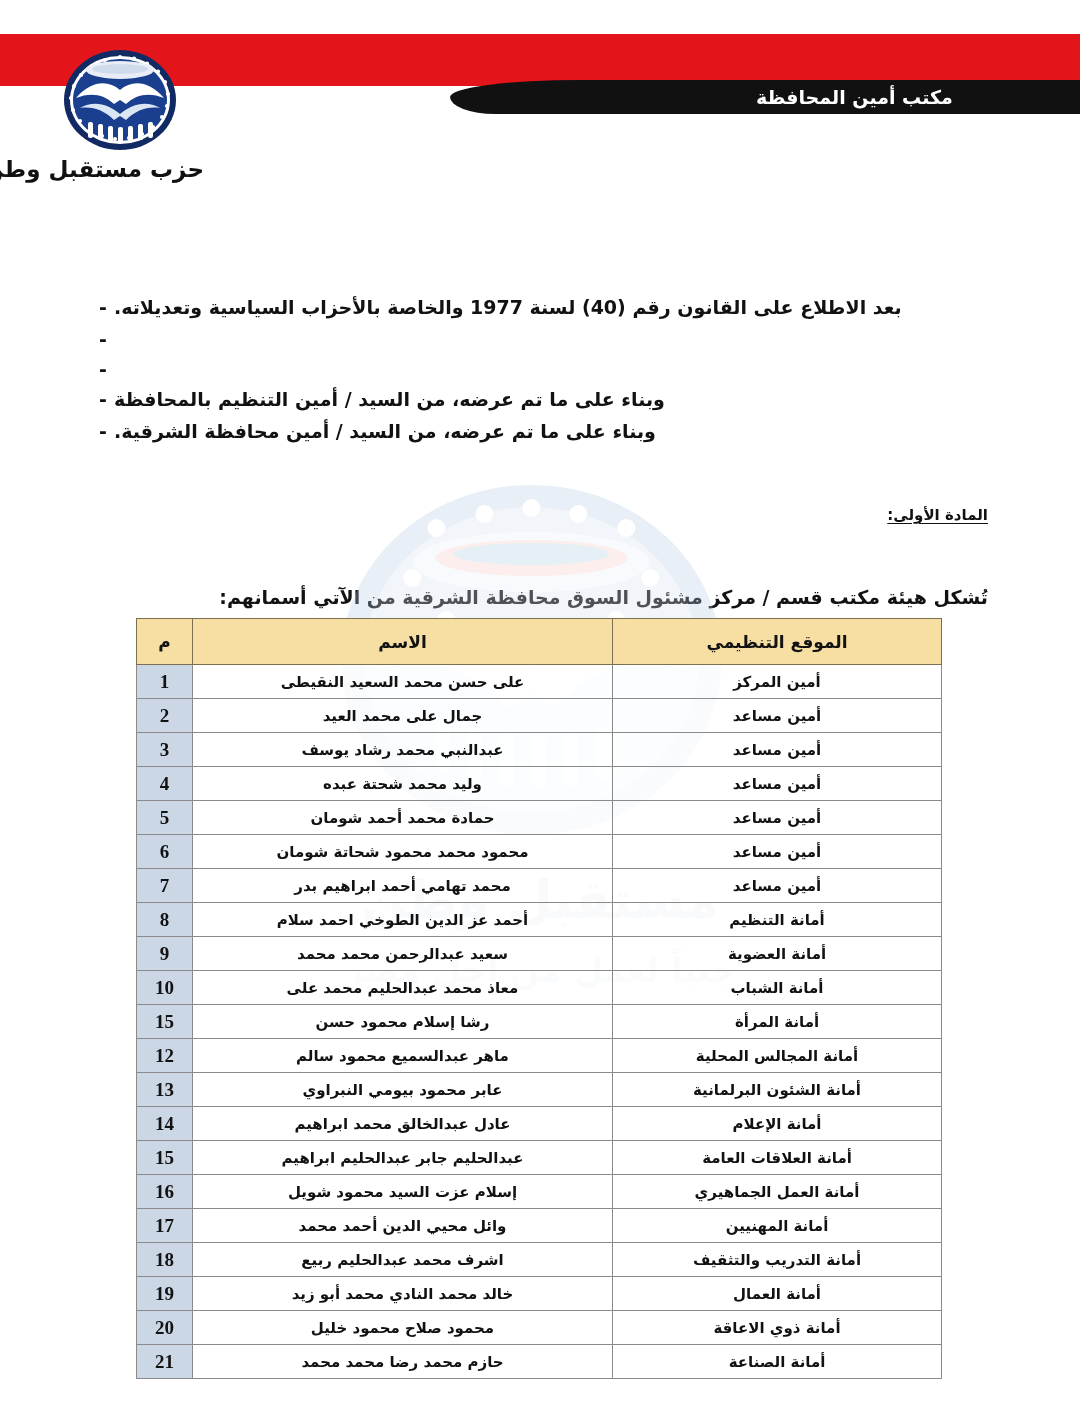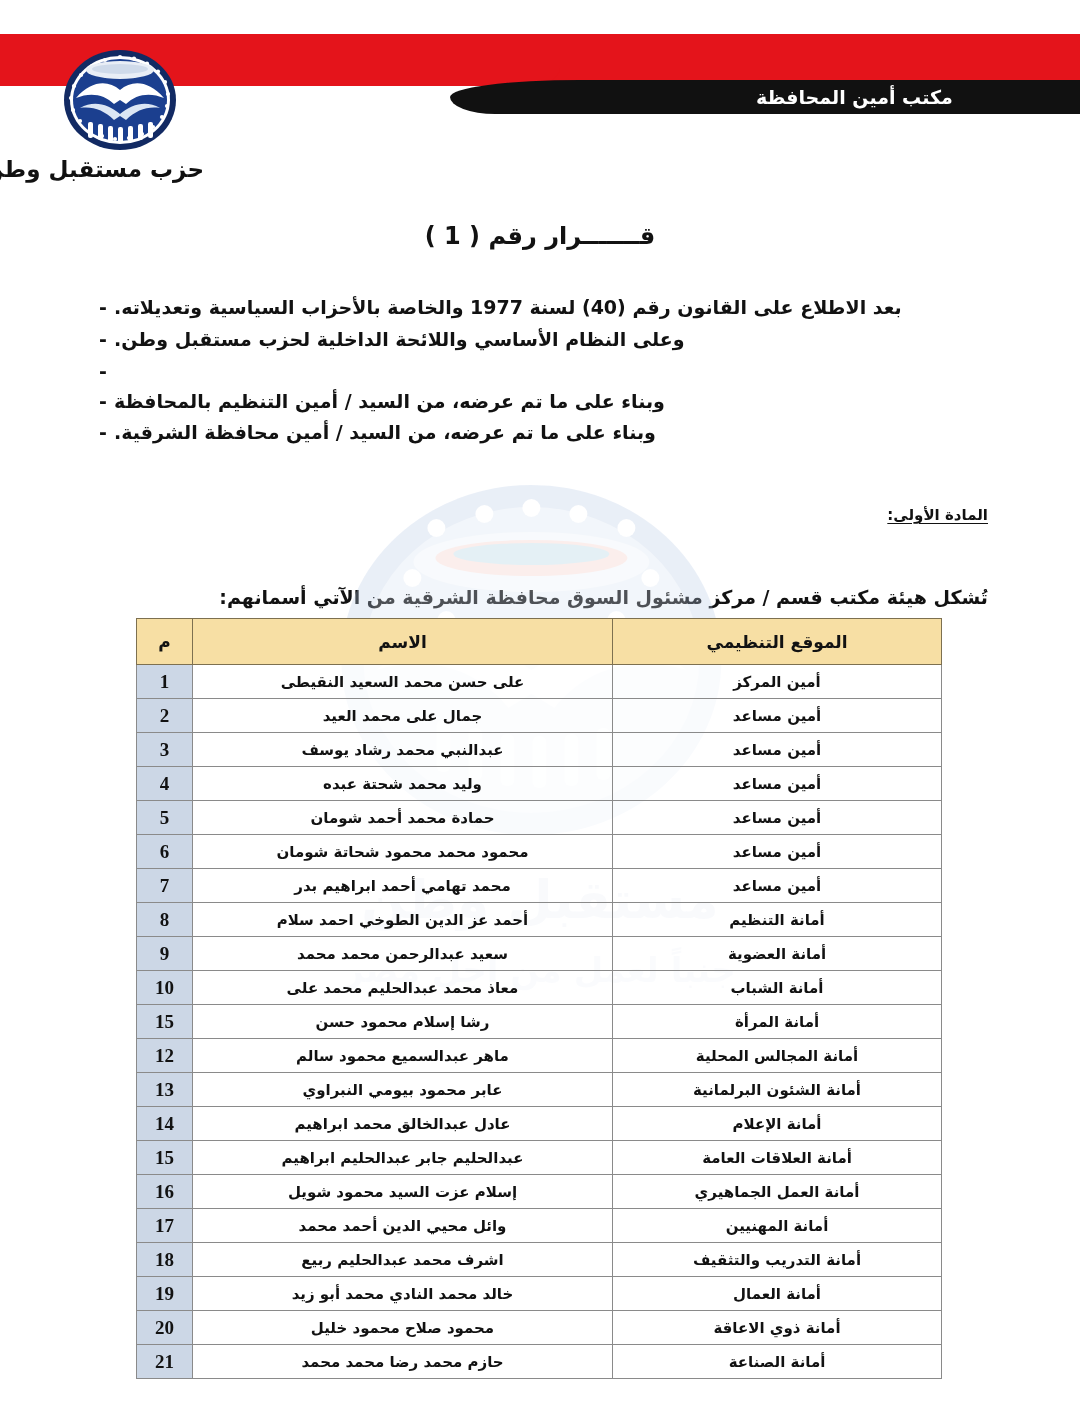--- a/index.html
+++ b/index.html
@@ -322,7 +322,6 @@
     </div>
   </div>
 
-  <div class="decision-title">قـــــــرار رقم  ( 1 )</div>
 
   <div class="preamble">
     <div class="preamble-row">

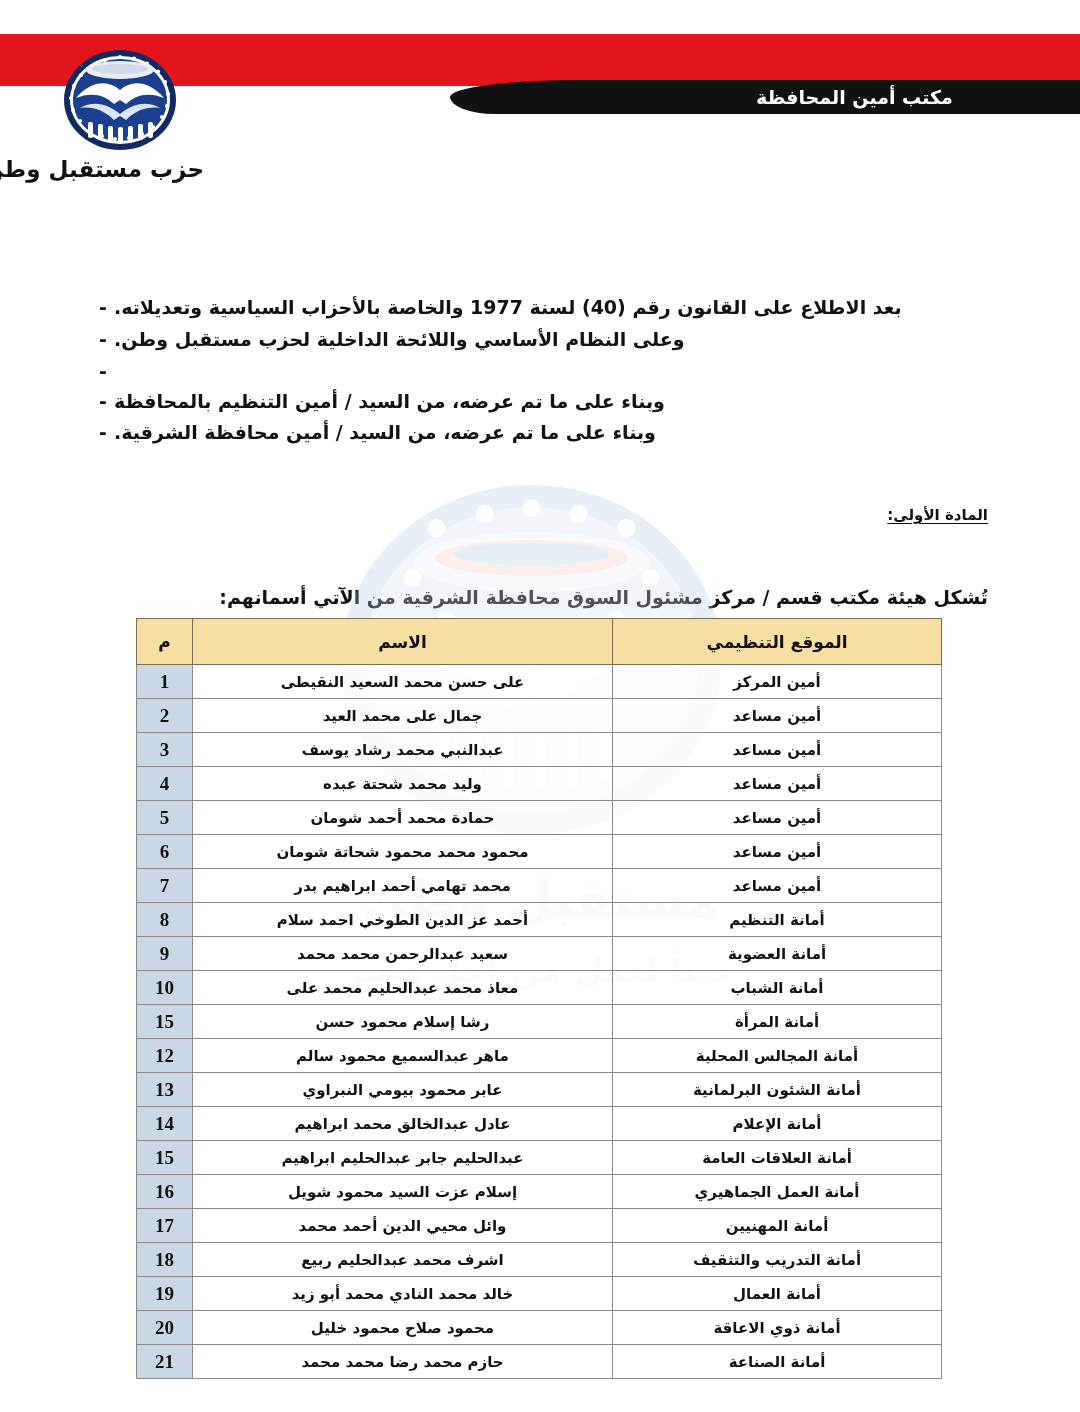--- a/index.html
+++ b/index.html
@@ -330,7 +330,6 @@
     </div>
     <div class="preamble-row">
       <span class="preamble-dash">-</span>
-      <span class="preamble-text">وعلى النظام الأساسي واللائحة الداخلية لحزب مستقبل وطن.</span>
     </div>
     <div class="preamble-row">
       <span class="preamble-dash">-</span>

